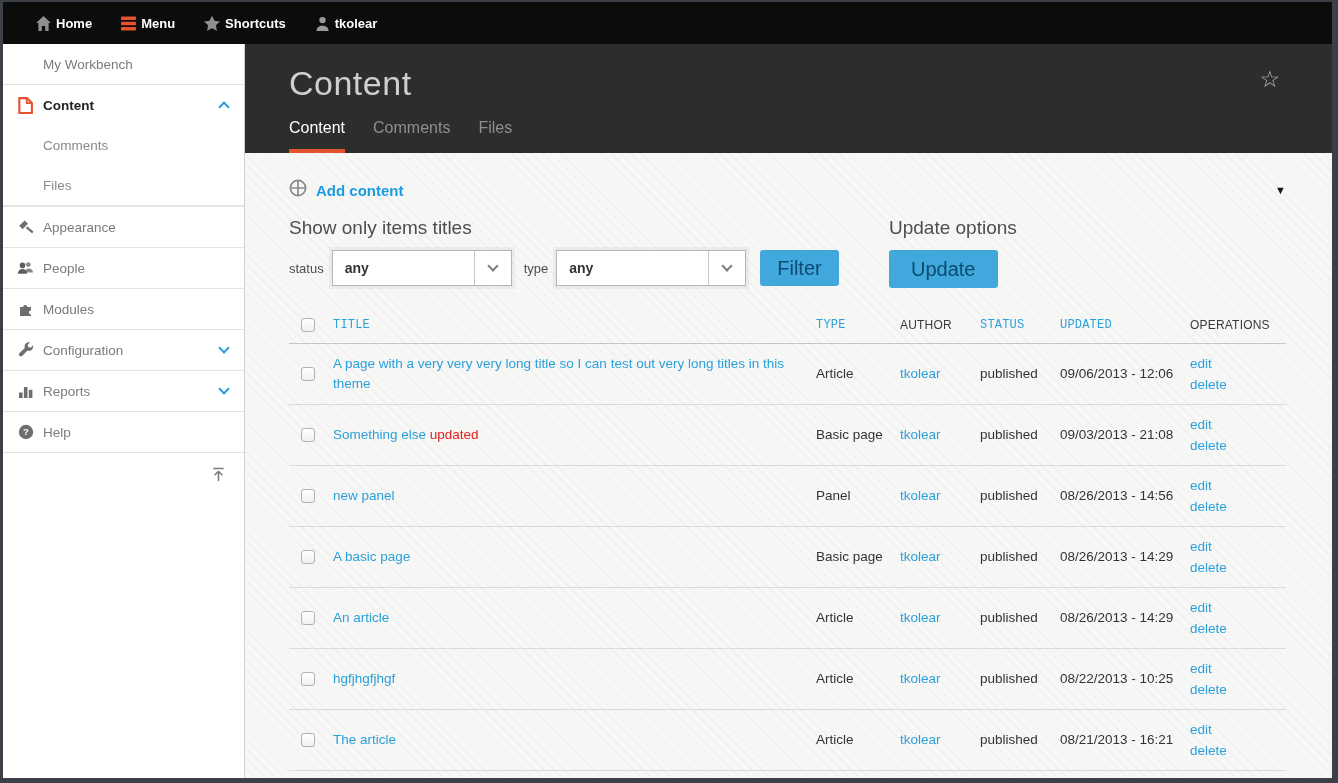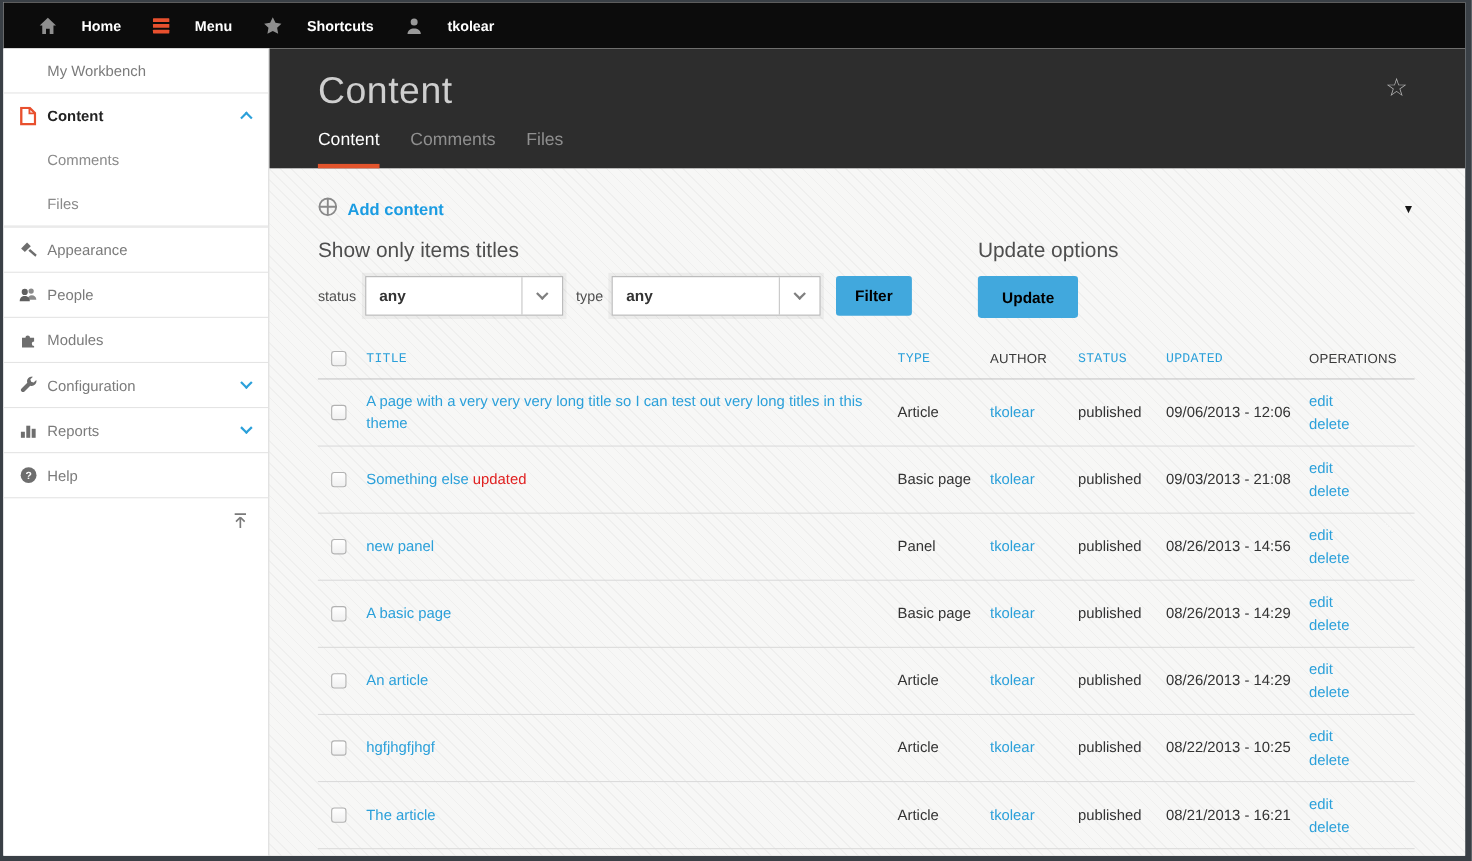--- a/index.html
+++ b/index.html
@@ -10,7 +10,7 @@
 
   
   .topbar { height: 42px; background: #0c0c0c; display: flex; align-items: center; padding-left: 18px; flex-shrink: 0; }
-  .topbar-item { display: flex; align-items: center; gap: 22px; color: #fff; font-size: 13px; font-weight: bold; padding: 0 14px; height: 100%; cursor: pointer; }
+  .topbar-item { display: flex; align-items: center; gap: 4px; color: #fff; font-size: 13px; font-weight: bold; padding: 0 14px; height: 100%; cursor: pointer; }
   .topbar-item svg { display: block; }
 
   

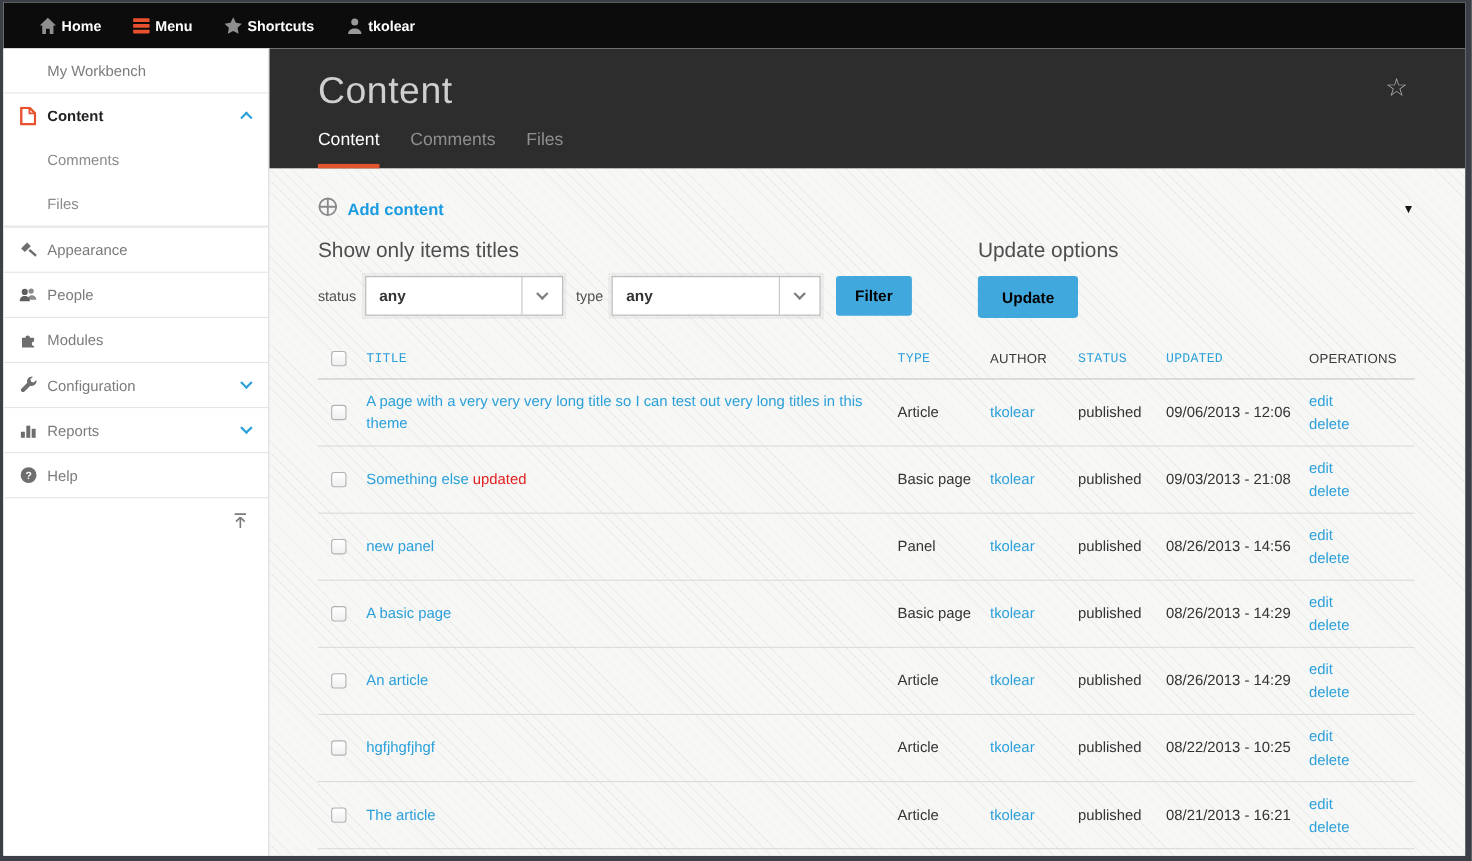--- a/index.html
+++ b/index.html
@@ -62,7 +62,7 @@
   .sel-status { width: 180px; margin-right: 12px; }
   .sel-type { width: 190px; margin-right: 14px; }
   .sel-update { width: 300px; margin-right: 16px; }
-  .btn { background: #41a8dd; color: #000000; font-size: 14px; font-weight: bold; border: none; border-radius: 3px; height: 36px; padding: 0 17px; cursor: pointer; font-family: "Liberation Sans", sans-serif; }
+  .btn { background: #41a8dd; color: #0c4a6e; font-size: 20px; font-weight: normal; border: none; border-radius: 3px; height: 36px; padding: 0 17px; cursor: pointer; font-family: "Liberation Sans", sans-serif; }
   .btn-update { height: 38px; padding: 0 22px; }
 
   

